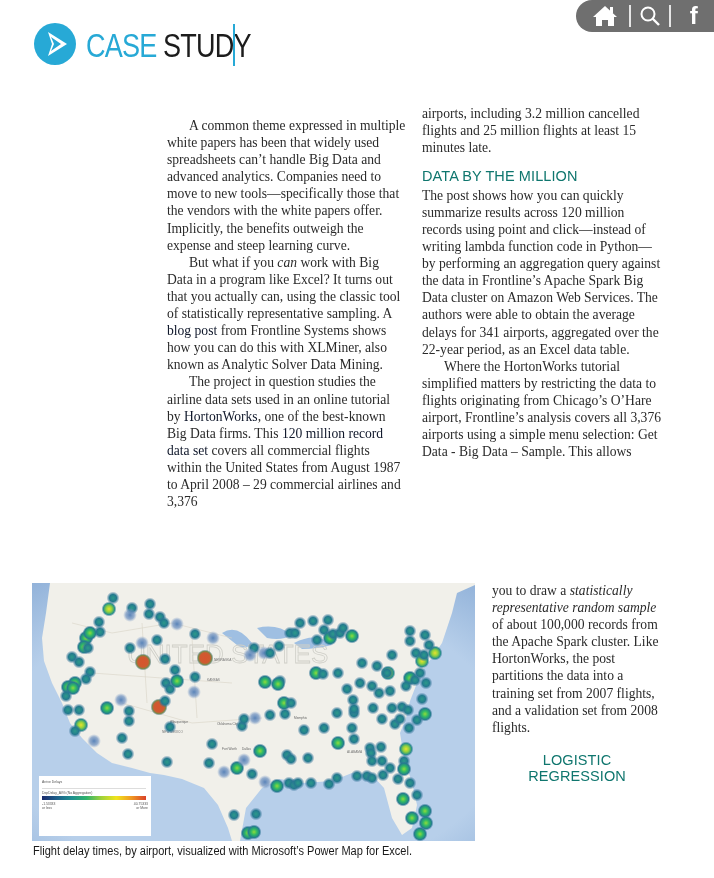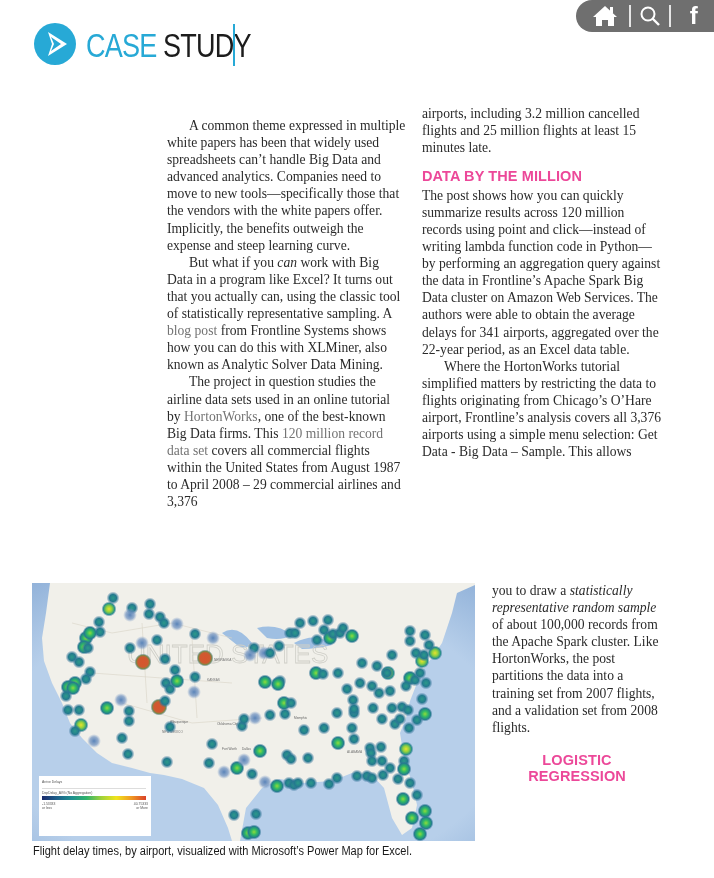--- a/index.html
+++ b/index.html
@@ -27,7 +27,7 @@
   .col1 { left:158px; top:117px; width:240px; }
   .col2 { left:413px; top:105px; width:240px; }
   .col3 { left:483px; top:582px; width:170px; }
-  .h2 { font-family:"Liberation Sans", sans-serif; font-weight:bold; font-size:14.5px; color:#ec4899; margin:12px 0 2px 0; letter-spacing:0.1px; line-height:16.5px; }
+  .h2 { font-family:"Liberation Sans", sans-serif; font-weight:normal; font-size:14.5px; color:#0f766e; margin:12px 0 2px 0; letter-spacing:0.1px; line-height:16.5px; }
   .col3 .h2 { margin-top:16px;text-align:center; }
 
   

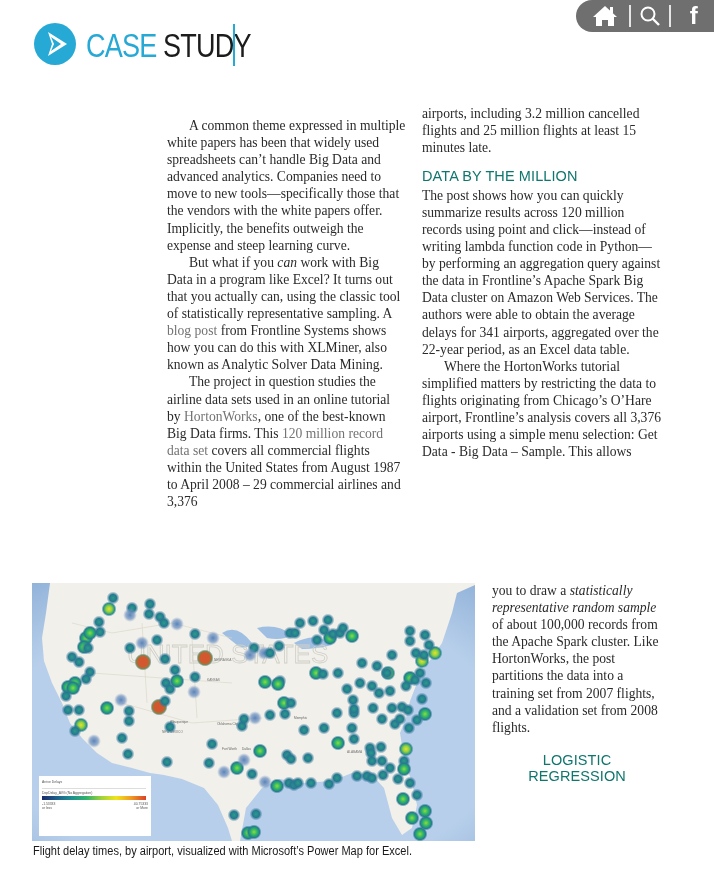--- a/index.html
+++ b/index.html
@@ -23,7 +23,7 @@
   .col { position:absolute; font-size:13.6px; line-height:17.1px;margin-left:9px; }
   .col p { margin:0; }
   .col .indent { text-indent:22px; }
-  .col a { color:#737373; text-decoration:none; }
+  .col a { color:#0f172a; text-decoration:none; }
   .col1 { left:158px; top:117px; width:240px; }
   .col2 { left:413px; top:105px; width:240px; }
   .col3 { left:483px; top:582px; width:170px; }

